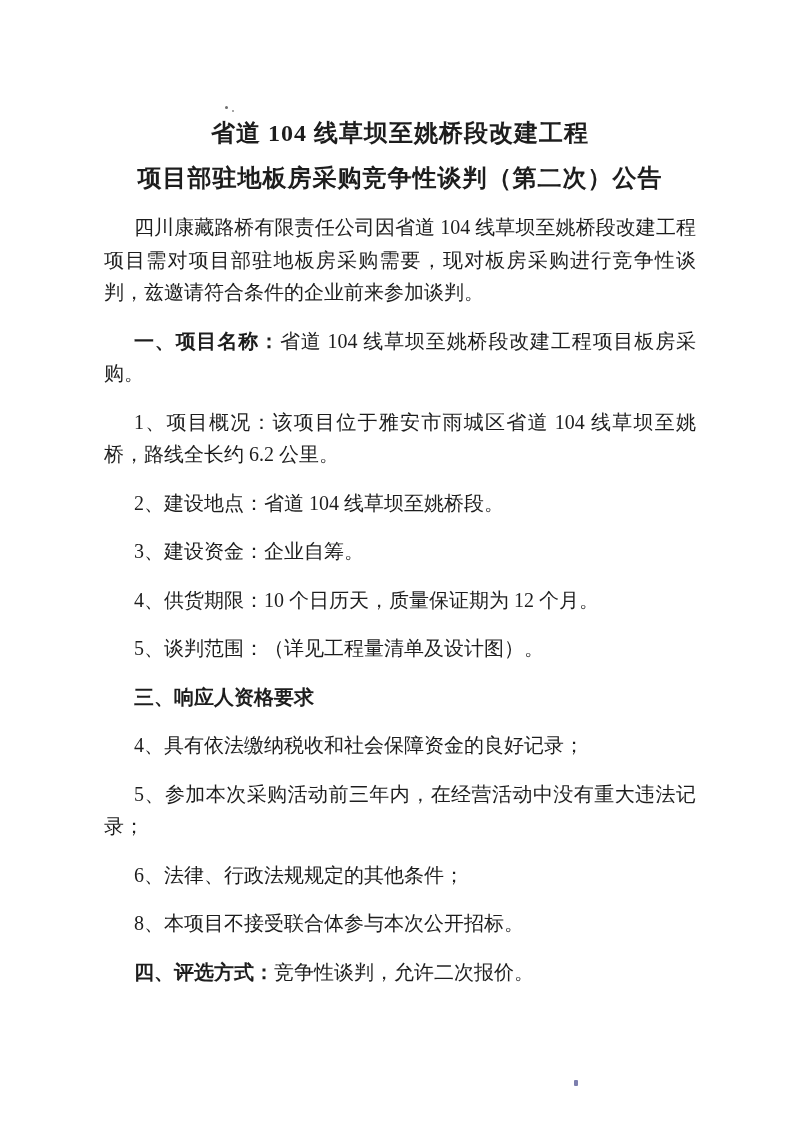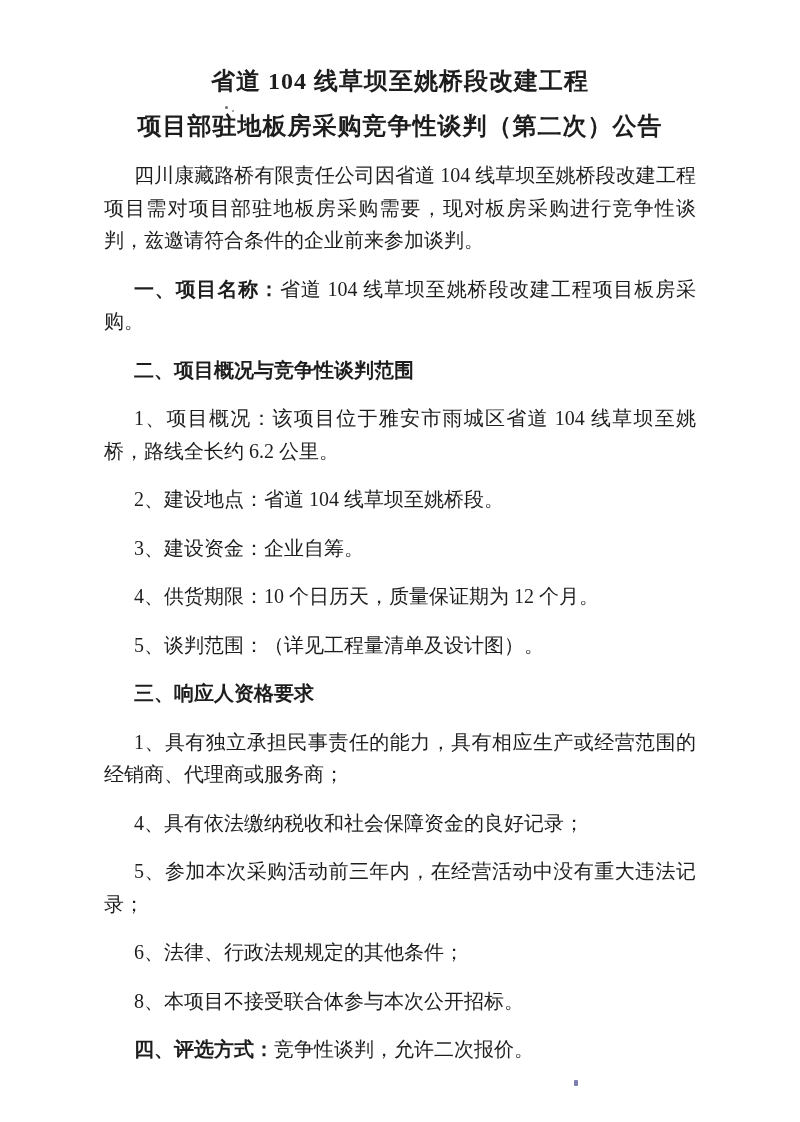--- a/index.html
+++ b/index.html
@@ -21,7 +21,7 @@
     top: 0; left: 0;
     width: 800px;
     box-sizing: border-box;
-    padding: 64px 88px 0 88px;
+    padding: 116px 88px 0 88px;
   }
   .title {
     font-size: 24px;

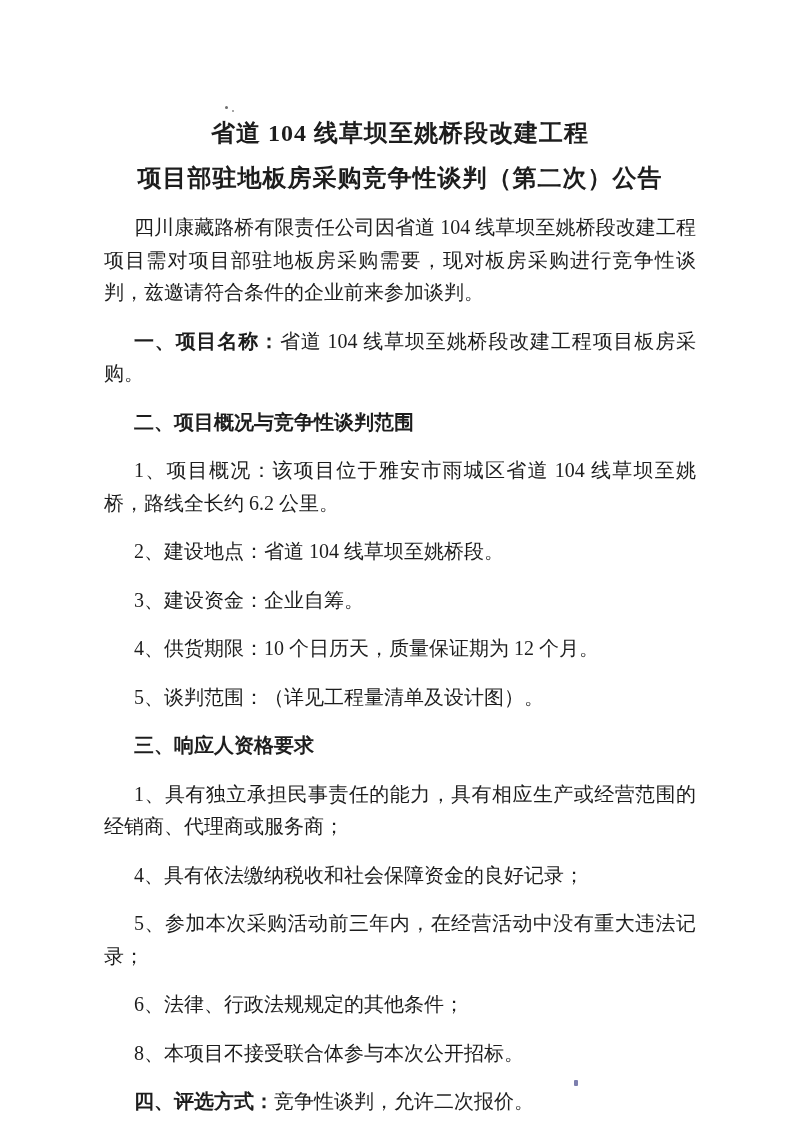--- a/index.html
+++ b/index.html
@@ -71,7 +71,6 @@
 
     <p class="para indent"><span class="lead">一、项目名称：</span><span>省道 104 线草坝至姚桥段改建工程项目板房采购。</span></p>
 
-    <p class="para indent bold">二、项目概况与竞争性谈判范围</p>
     <p class="para indent">1、项目概况：该项目位于雅安市雨城区省道 104 线草坝至姚桥，路线全长约 6.2 公里。</p>
     <p class="para indent">2、建设地点：省道 104 线草坝至姚桥段。</p>
     <p class="para indent">3、建设资金：企业自筹。</p>

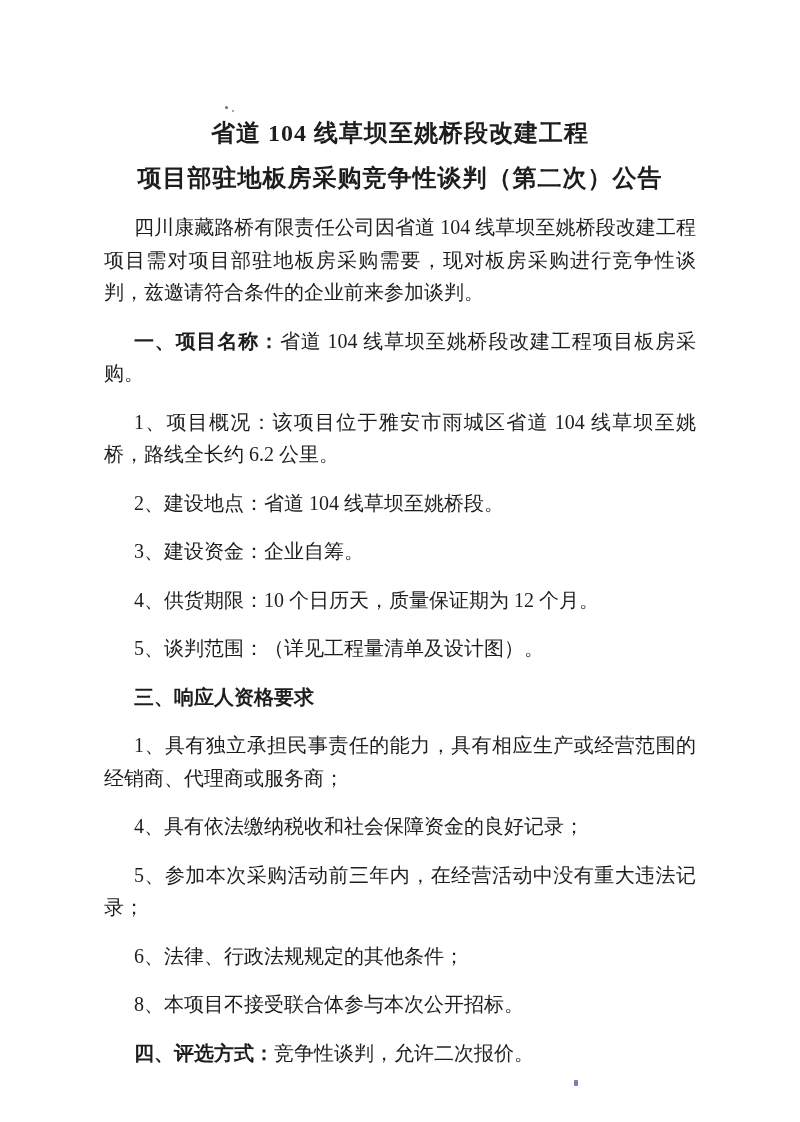--- a/index.html
+++ b/index.html
@@ -78,7 +78,6 @@
     <p class="para indent">5、谈判范围：（详见工程量清单及设计图）。</p>
 
     <p class="para indent bold">三、响应人资格要求</p>
-    <p class="para indent">1、具有独立承担民事责任的能力，具有相应生产或经营范围的经销商、代理商或服务商；</p>
     <p class="para indent">4、具有依法缴纳税收和社会保障资金的良好记录；</p>
     <p class="para indent">5、参加本次采购活动前三年内，在经营活动中没有重大违法记录；</p>
     <p class="para indent">6、法律、行政法规规定的其他条件；</p>

